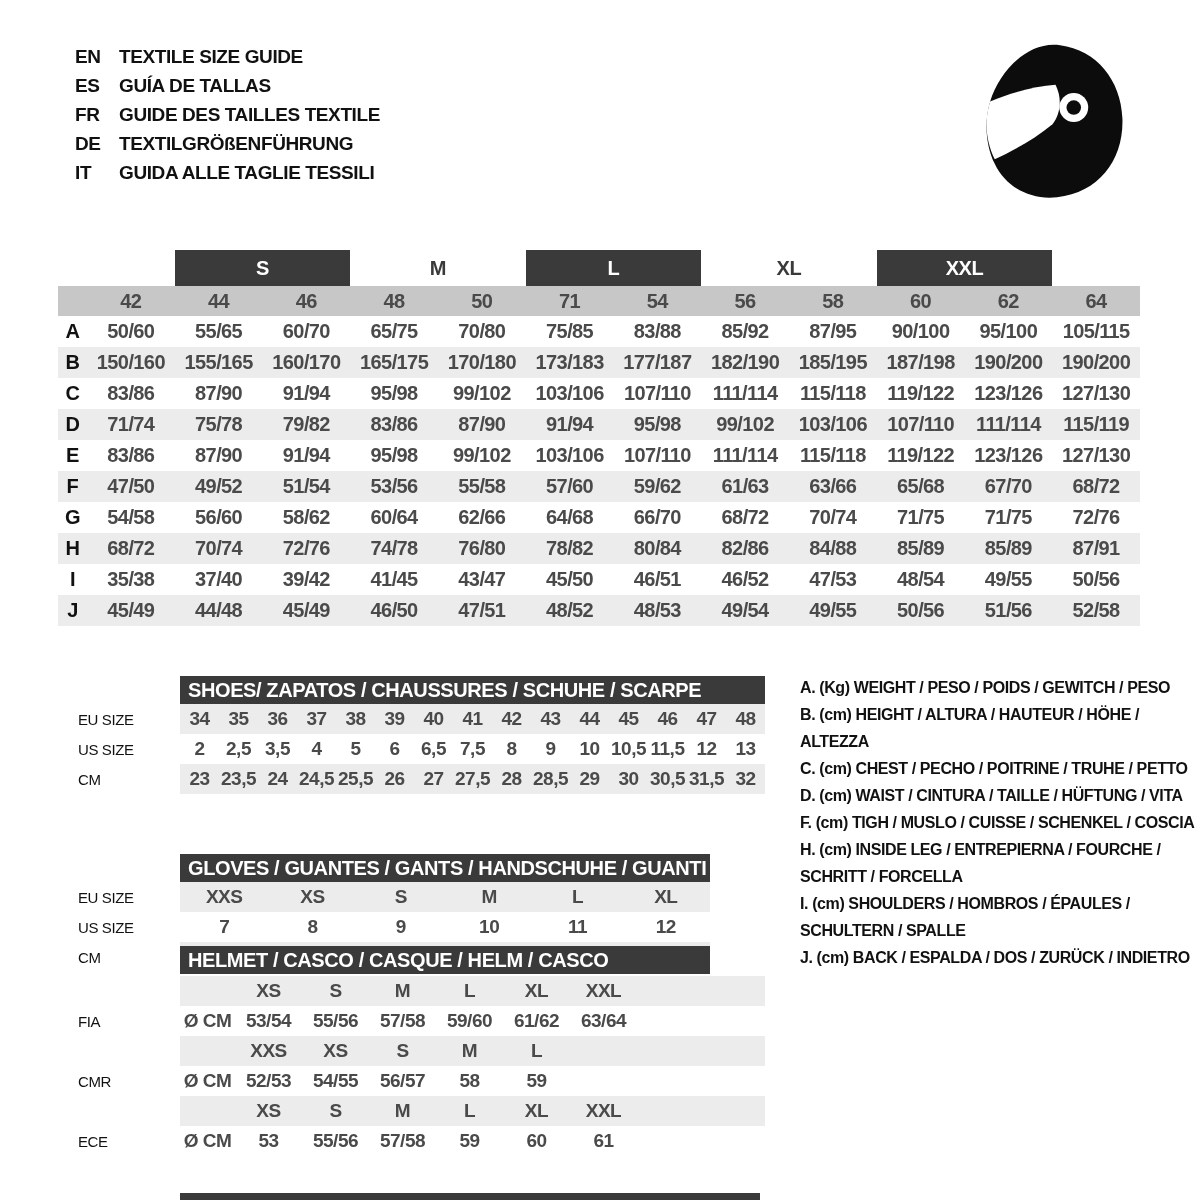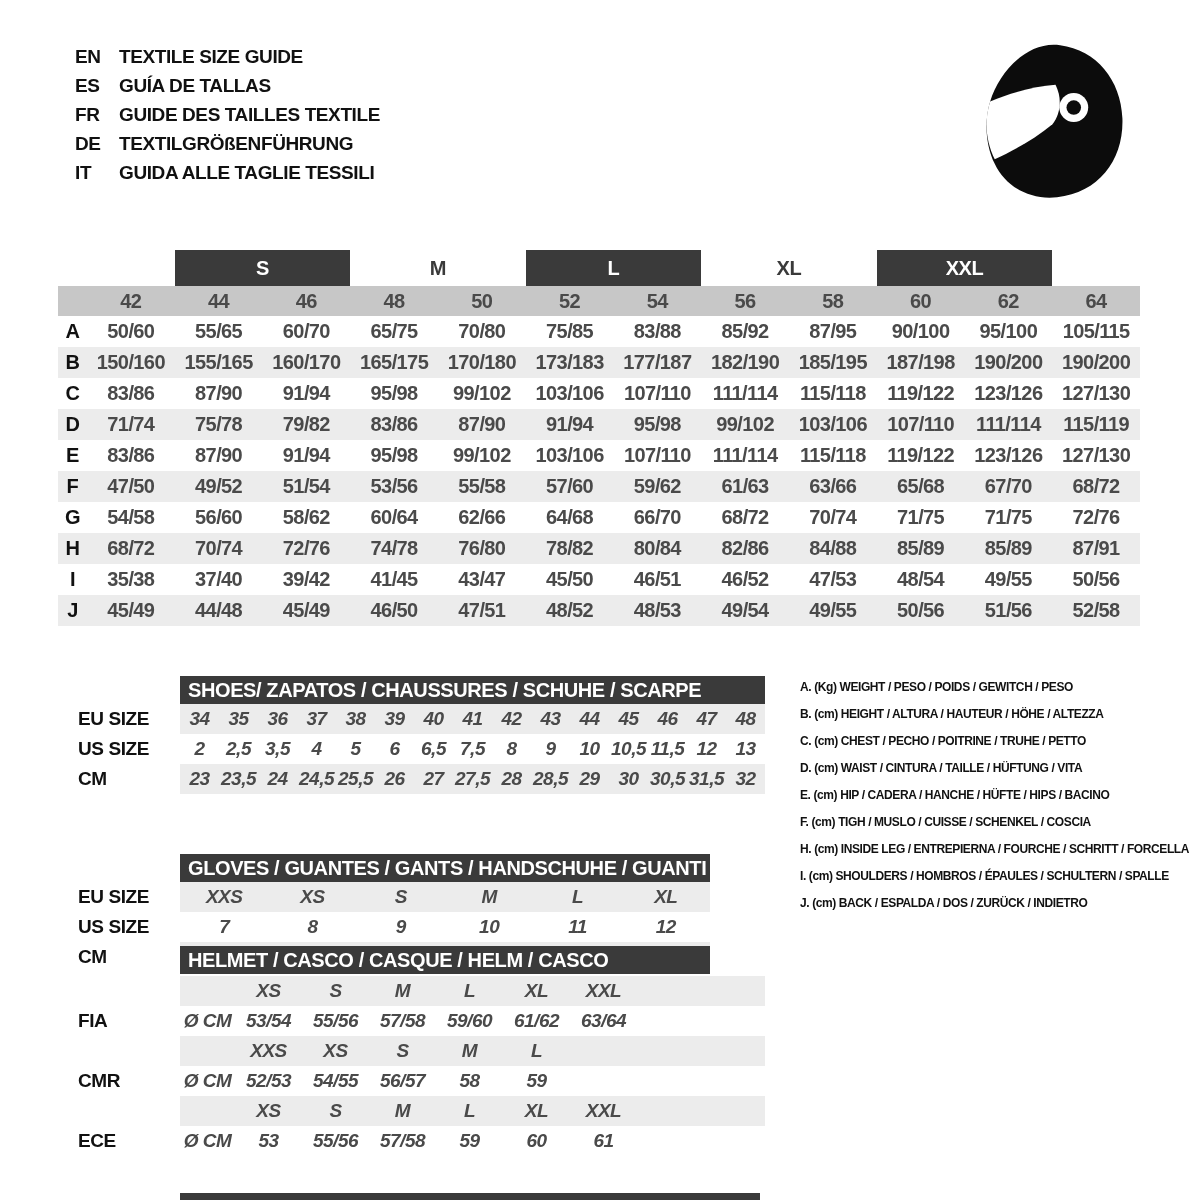--- a/index.html
+++ b/index.html
@@ -105,7 +105,7 @@
         <span class="ncell">46</span>
         <span class="ncell">48</span>
         <span class="ncell">50</span>
-        <span class="ncell">52</span>
+        <span class="ncell">71</span>
         <span class="ncell">54</span>
         <span class="ncell">56</span>
         <span class="ncell">58</span>

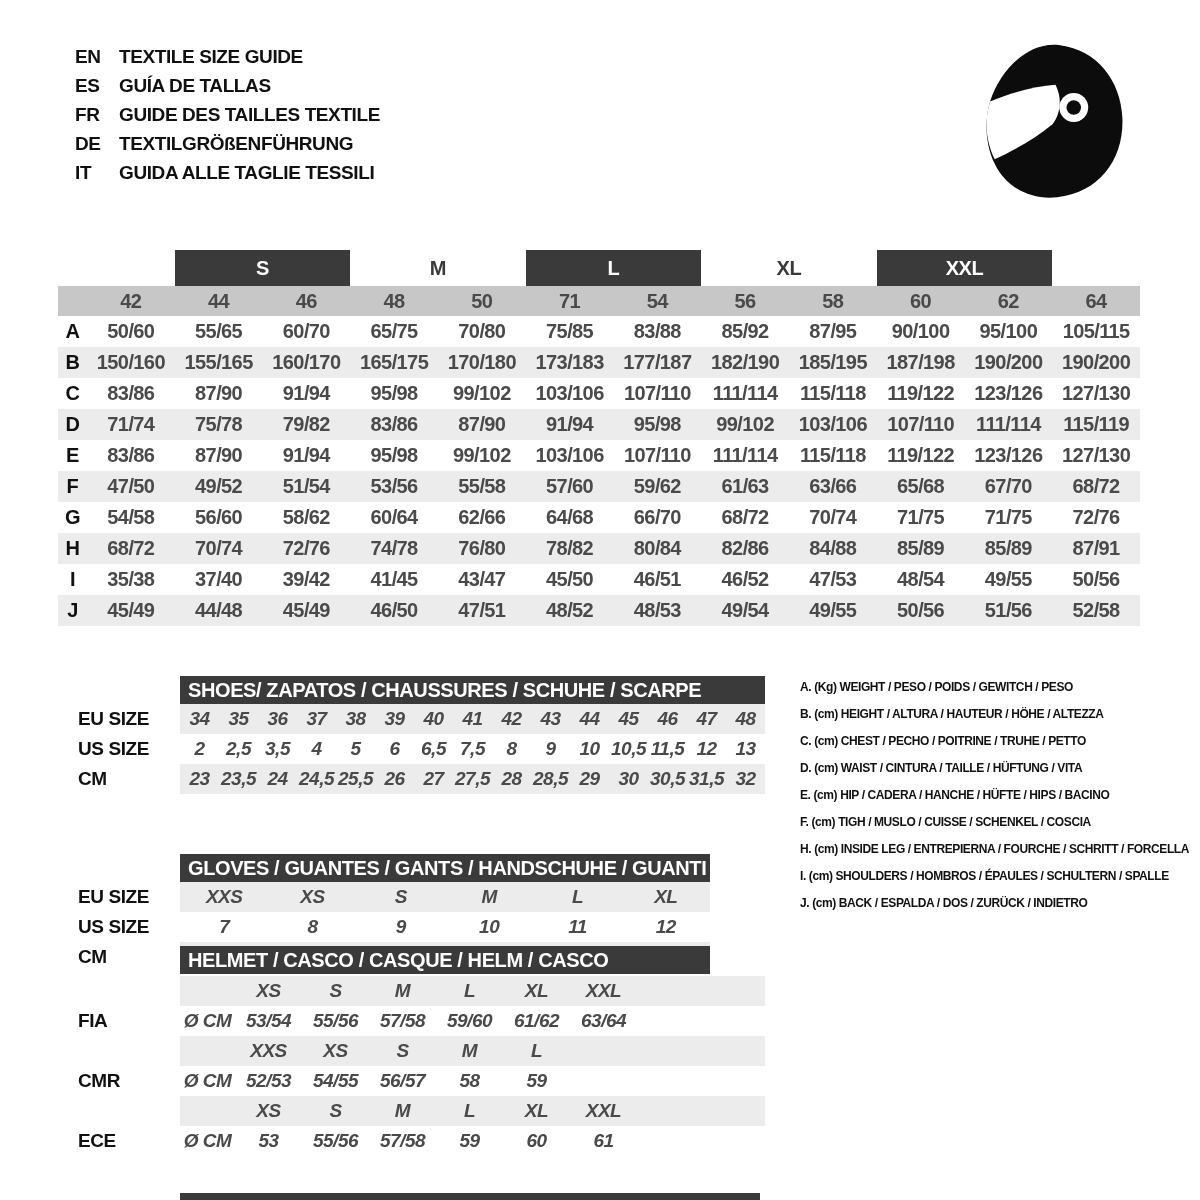--- a/index.html
+++ b/index.html
@@ -50,7 +50,7 @@
 
   
   .legend{position:absolute;left:800px;top:674px;width:395px;}
-  .legend p{font-weight:700;font-size:12px;line-height:27px;color:var(--ink);letter-spacing:-0.4px;}
+  .legend p{font-weight:700;font-size:16px;line-height:27px;color:var(--ink);letter-spacing:-0.4px;}
 
   
   .crop-bar{position:absolute;left:180px;top:1193px;width:580px;height:7px;background:var(--dark);}

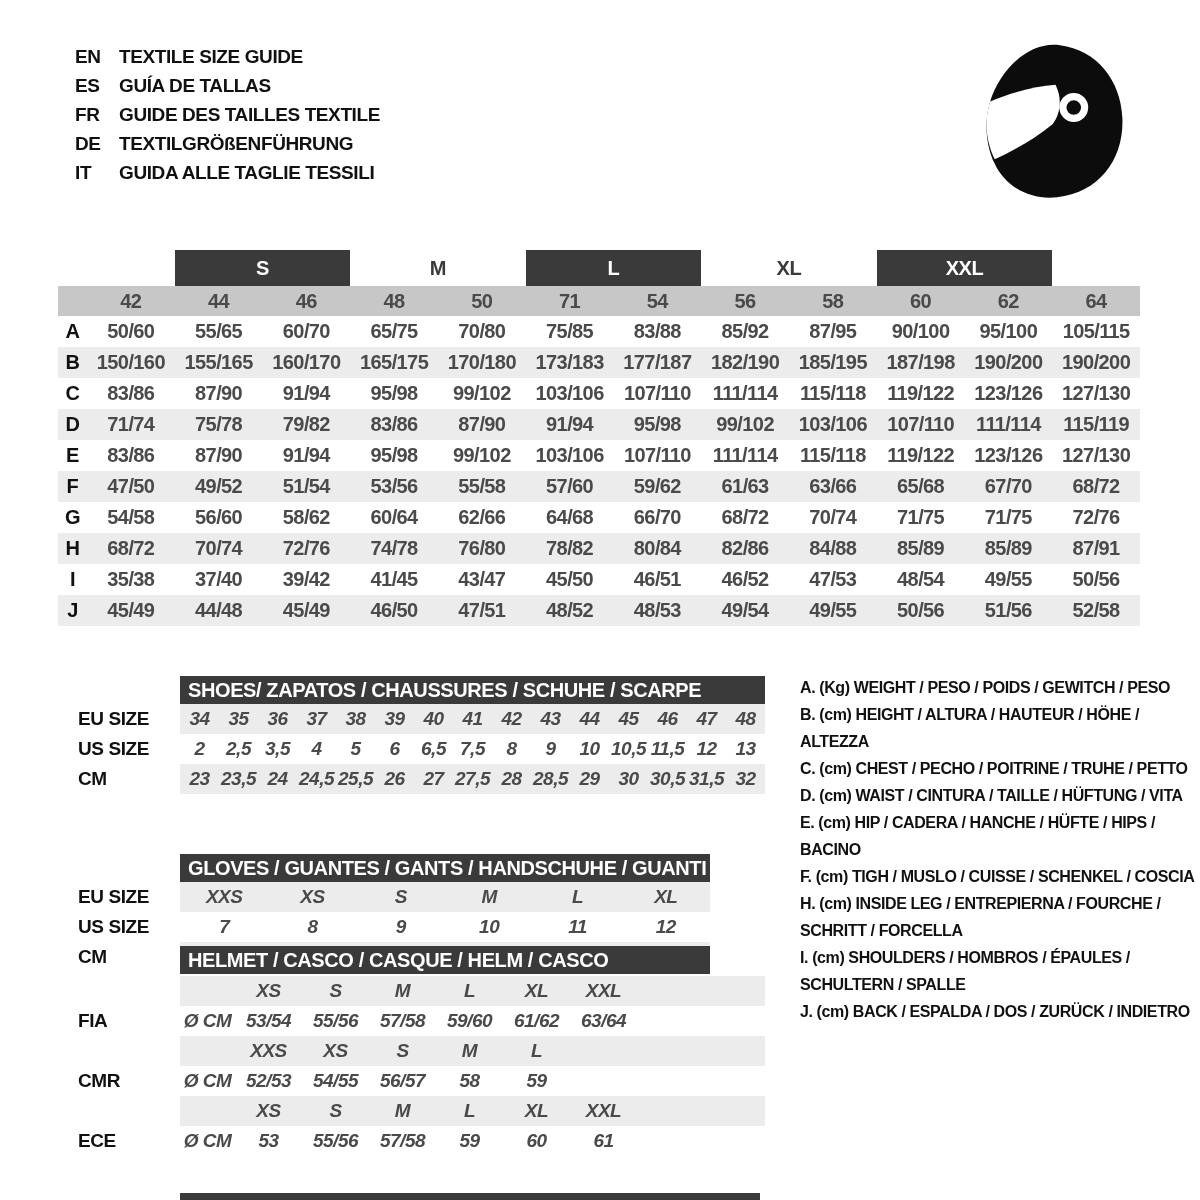--- a/index.html
+++ b/index.html
@@ -35,7 +35,7 @@
   .sub-bar{margin-left:120px;height:28px;background:var(--dark);color:#fff;font-weight:700;
            font-size:20px;line-height:28px;padding-left:8px;letter-spacing:-0.4px;white-space:nowrap;}
   .srow{display:flex;height:30px;align-items:stretch;}
-  .rlabel{width:120px;display:flex;align-items:center;padding-left:18px;font-weight:700;font-size:19px;color:var(--ink);letter-spacing:-0.4px;}
+  .rlabel{width:120px;display:flex;align-items:center;padding-left:18px;font-weight:400;font-size:15px;color:var(--ink);letter-spacing:-0.4px;}
   .rband{flex:1;display:grid;align-items:center;font-style:italic;}
   .rband.shaded{background:var(--shade);}
   .rband span{text-align:center;font-weight:700;font-size:19px;color:var(--val);letter-spacing:-0.5px;white-space:nowrap;}

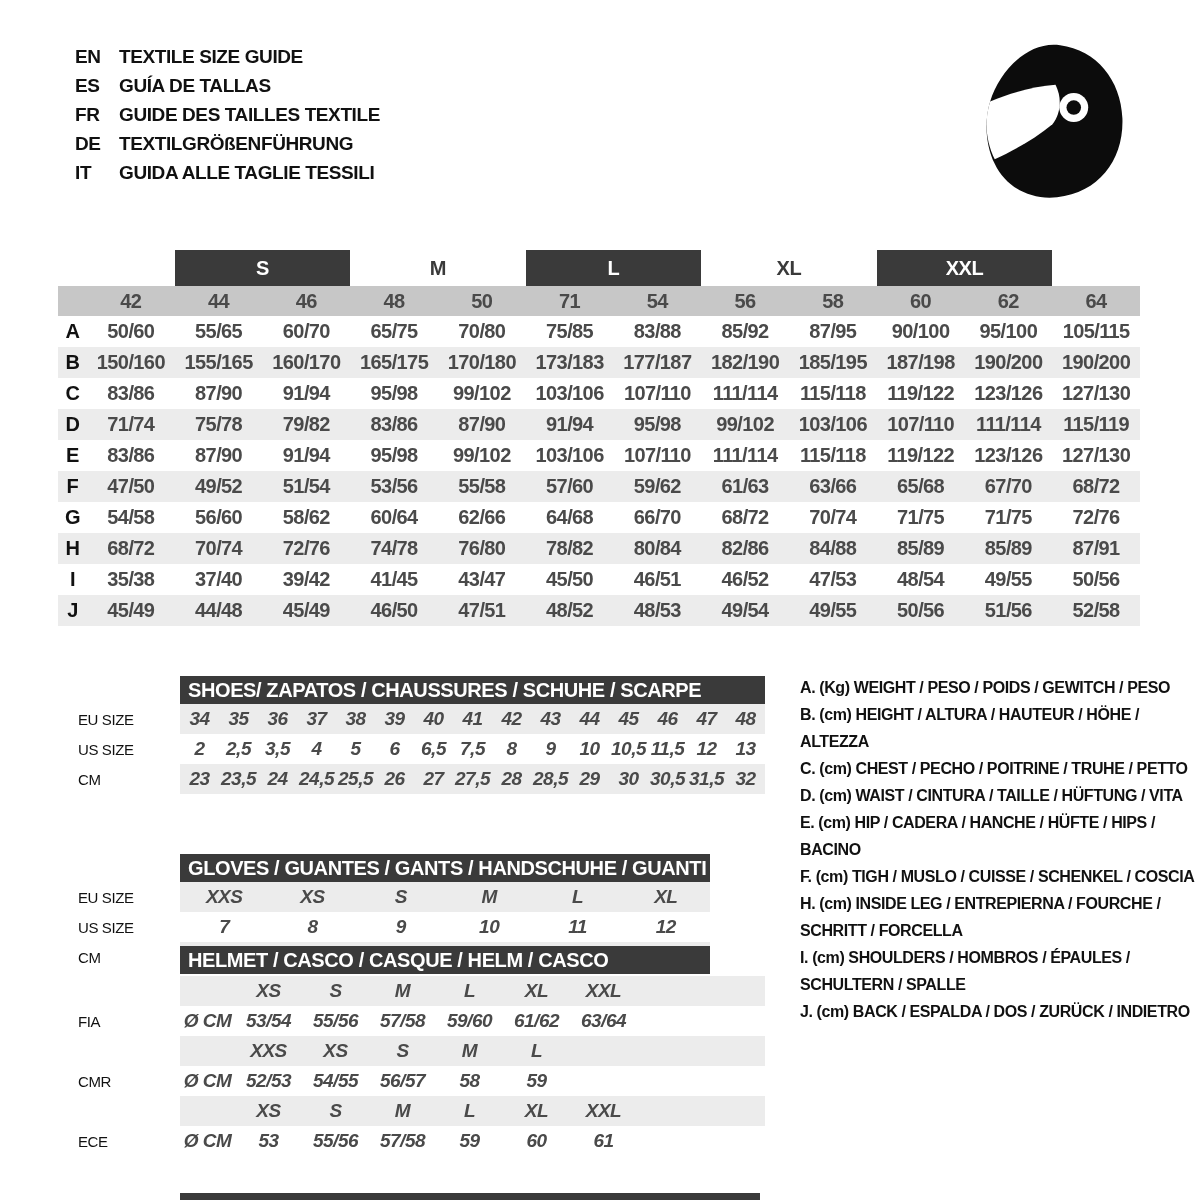--- a/index.html
+++ b/index.html
@@ -36,7 +36,7 @@
            font-size:20px;line-height:28px;padding-left:8px;letter-spacing:-0.4px;white-space:nowrap;}
   .srow{display:flex;height:30px;align-items:stretch;}
   .rlabel{width:120px;display:flex;align-items:center;padding-left:18px;font-weight:400;font-size:15px;color:var(--ink);letter-spacing:-0.4px;}
-  .rband{flex:1;display:grid;align-items:center;font-style:italic;}
+  .rband{flex:1;display:grid;align-items:center;}
   .rband.shaded{background:var(--shade);}
   .rband span{text-align:center;font-weight:700;font-size:19px;color:var(--val);letter-spacing:-0.5px;white-space:nowrap;}
   .shoes-band{grid-template-columns:repeat(15,1fr);}

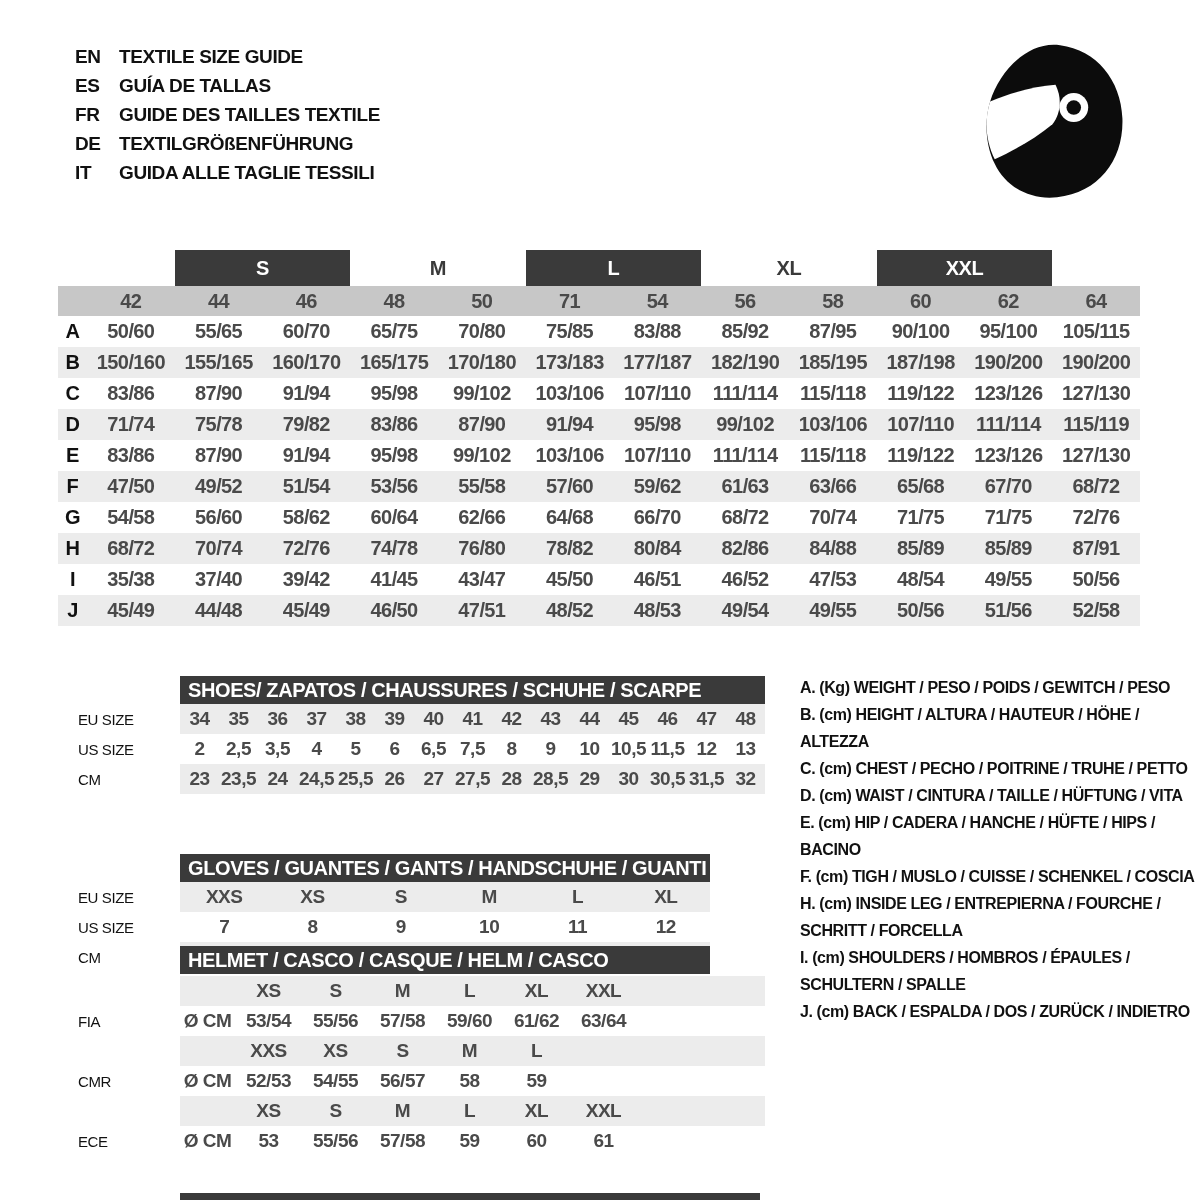--- a/index.html
+++ b/index.html
@@ -453,7 +453,6 @@
     <p>B. (cm) HEIGHT / ALTURA / HAUTEUR / HÖHE / ALTEZZA</p>
     <p>C. (cm) CHEST / PECHO / POITRINE / TRUHE / PETTO</p>
     <p>D. (cm) WAIST / CINTURA / TAILLE / HÜFTUNG / VITA</p>
-    <p>E. (cm) HIP / CADERA / HANCHE / HÜFTE / HIPS / BACINO</p>
     <p>F. (cm) TIGH / MUSLO / CUISSE / SCHENKEL / COSCIA</p>
     <p>H. (cm) INSIDE LEG / ENTREPIERNA / FOURCHE / SCHRITT / FORCELLA</p>
     <p>I. (cm) SHOULDERS / HOMBROS / ÉPAULES / SCHULTERN / SPALLE</p>

